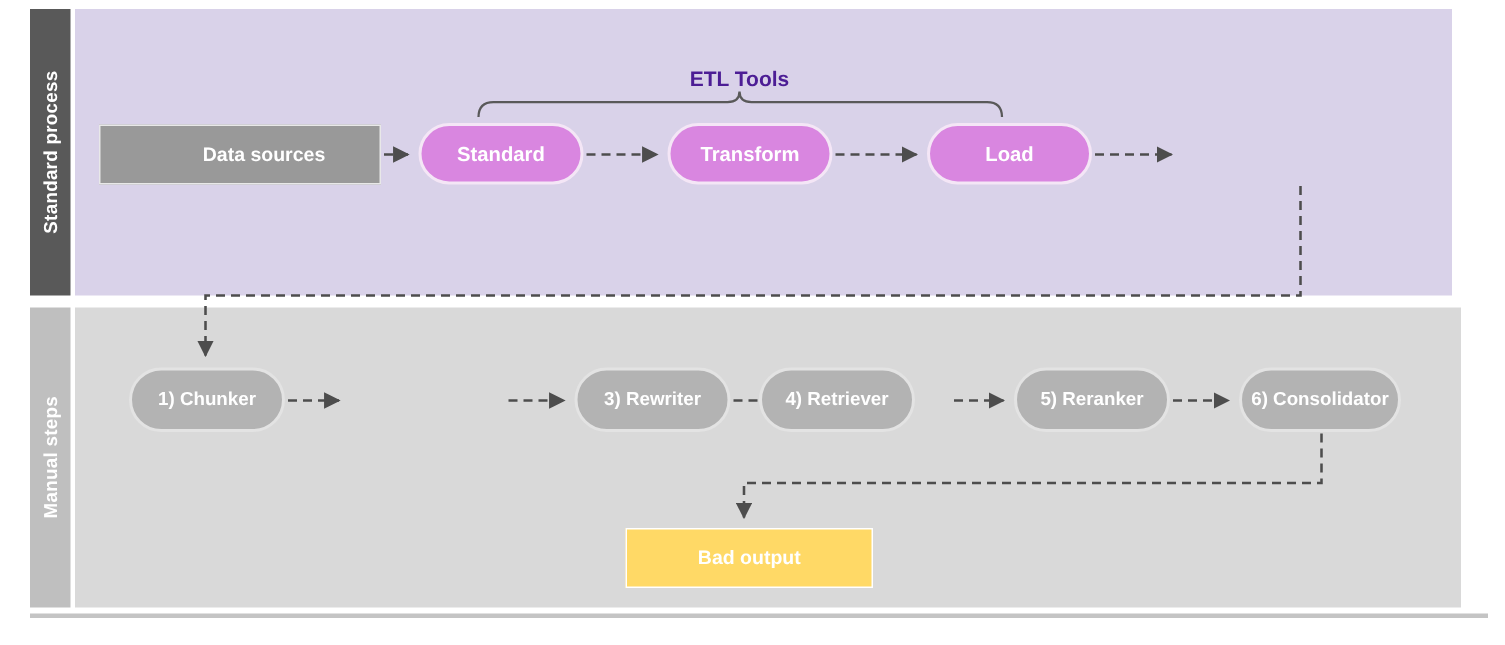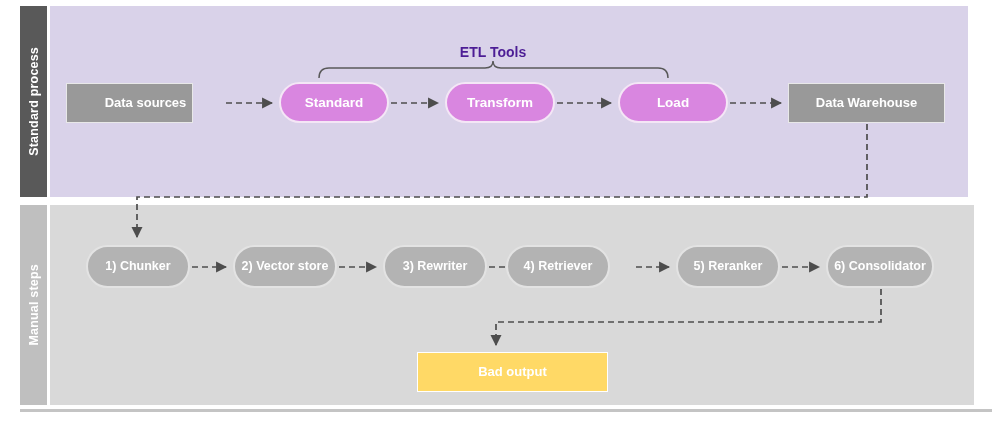--- a/index.html
+++ b/index.html
@@ -161,7 +161,7 @@
 
   <div id="etl-bracket-label">ETL Tools</div>
 
-  <div class="node rect" style="left:66px;  top:83px;  width:127px; height:40px;padding-left:32px;">Data sources</div>
+  <div class="node rect" style="left:66px;  top:83px;  width:188px; height:40px;padding-left:32px;">Data sources</div>
 
   <div class="node pill-etl" style="left:279px; top:82px; width:110px; height:41px;">Standard</div>
 

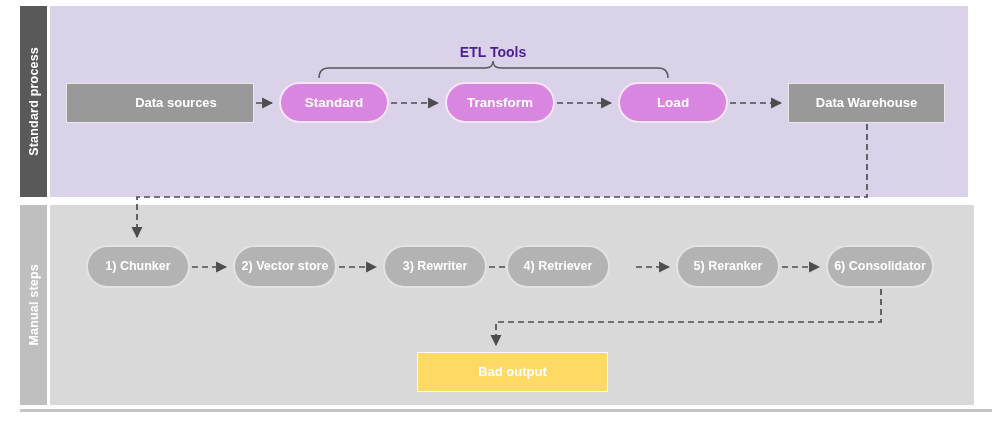--- a/index.html
+++ b/index.html
@@ -169,7 +169,6 @@
 
   <div class="node pill-etl" style="left:445px; top:82px; width:110px; height:41px;">Transform</div>
 
-  <div class="node rect" style="left:788px; top:83px; width:157px; height:40px;">Data Warehouse</div>
 
   <div class="node pill-step" style="left:86px;  top:245px; width:104px; height:43px;">1) Chunker</div>
 

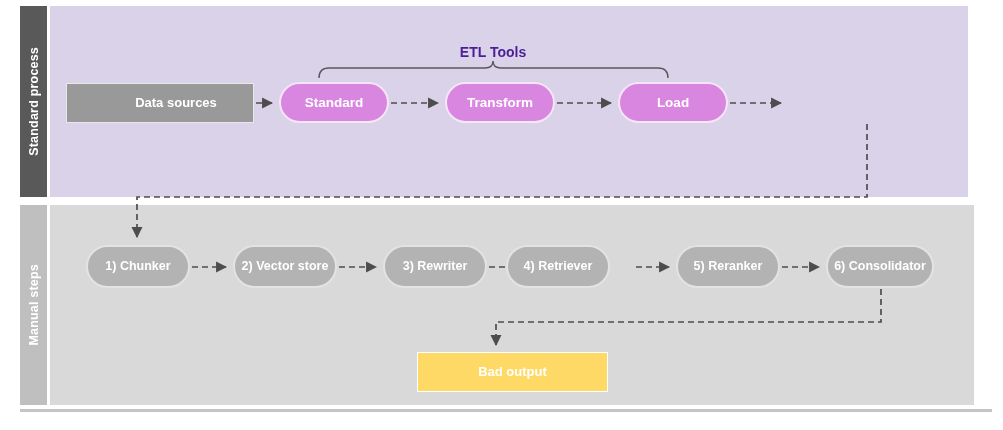--- a/index.html
+++ b/index.html
@@ -172,7 +172,6 @@
 
   <div class="node pill-step" style="left:86px;  top:245px; width:104px; height:43px;">1) Chunker</div>
 
-  <div class="node pill-step" style="left:233px; top:245px; width:104px; height:43px;">2) Vector store</div>
 
   <div class="node pill-step" style="left:383px; top:245px; width:104px; height:43px;">3) Rewriter</div>
 

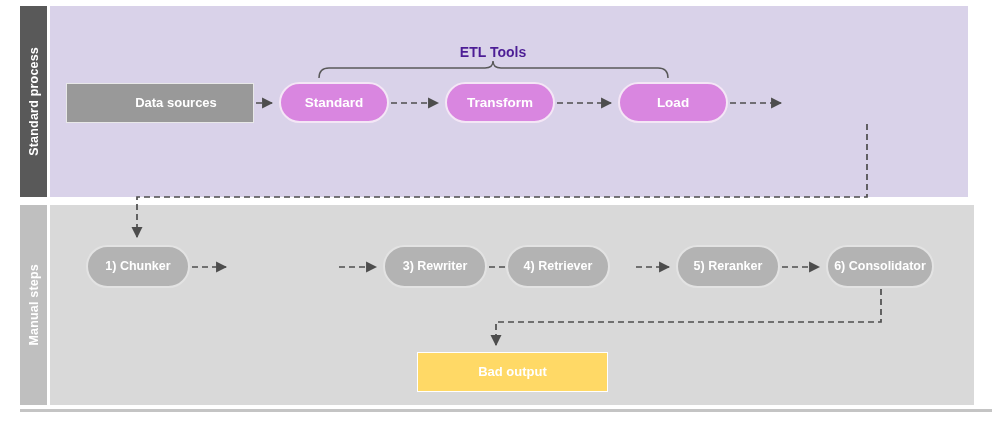--- a/index.html
+++ b/index.html
@@ -181,7 +181,7 @@
 
   <div class="node pill-step" style="left:826px; top:245px; width:108px; height:43px;">6) Consolidator</div>
 
-  <div class="node rect-warn" style="left:417px; top:352px; width:191px; height:40px;">Bad output</div>
+  <div class="node rect-warn" style="left:417px; top:352px; width:165px; height:40px;">Bad output</div>
 
 </div>
 

